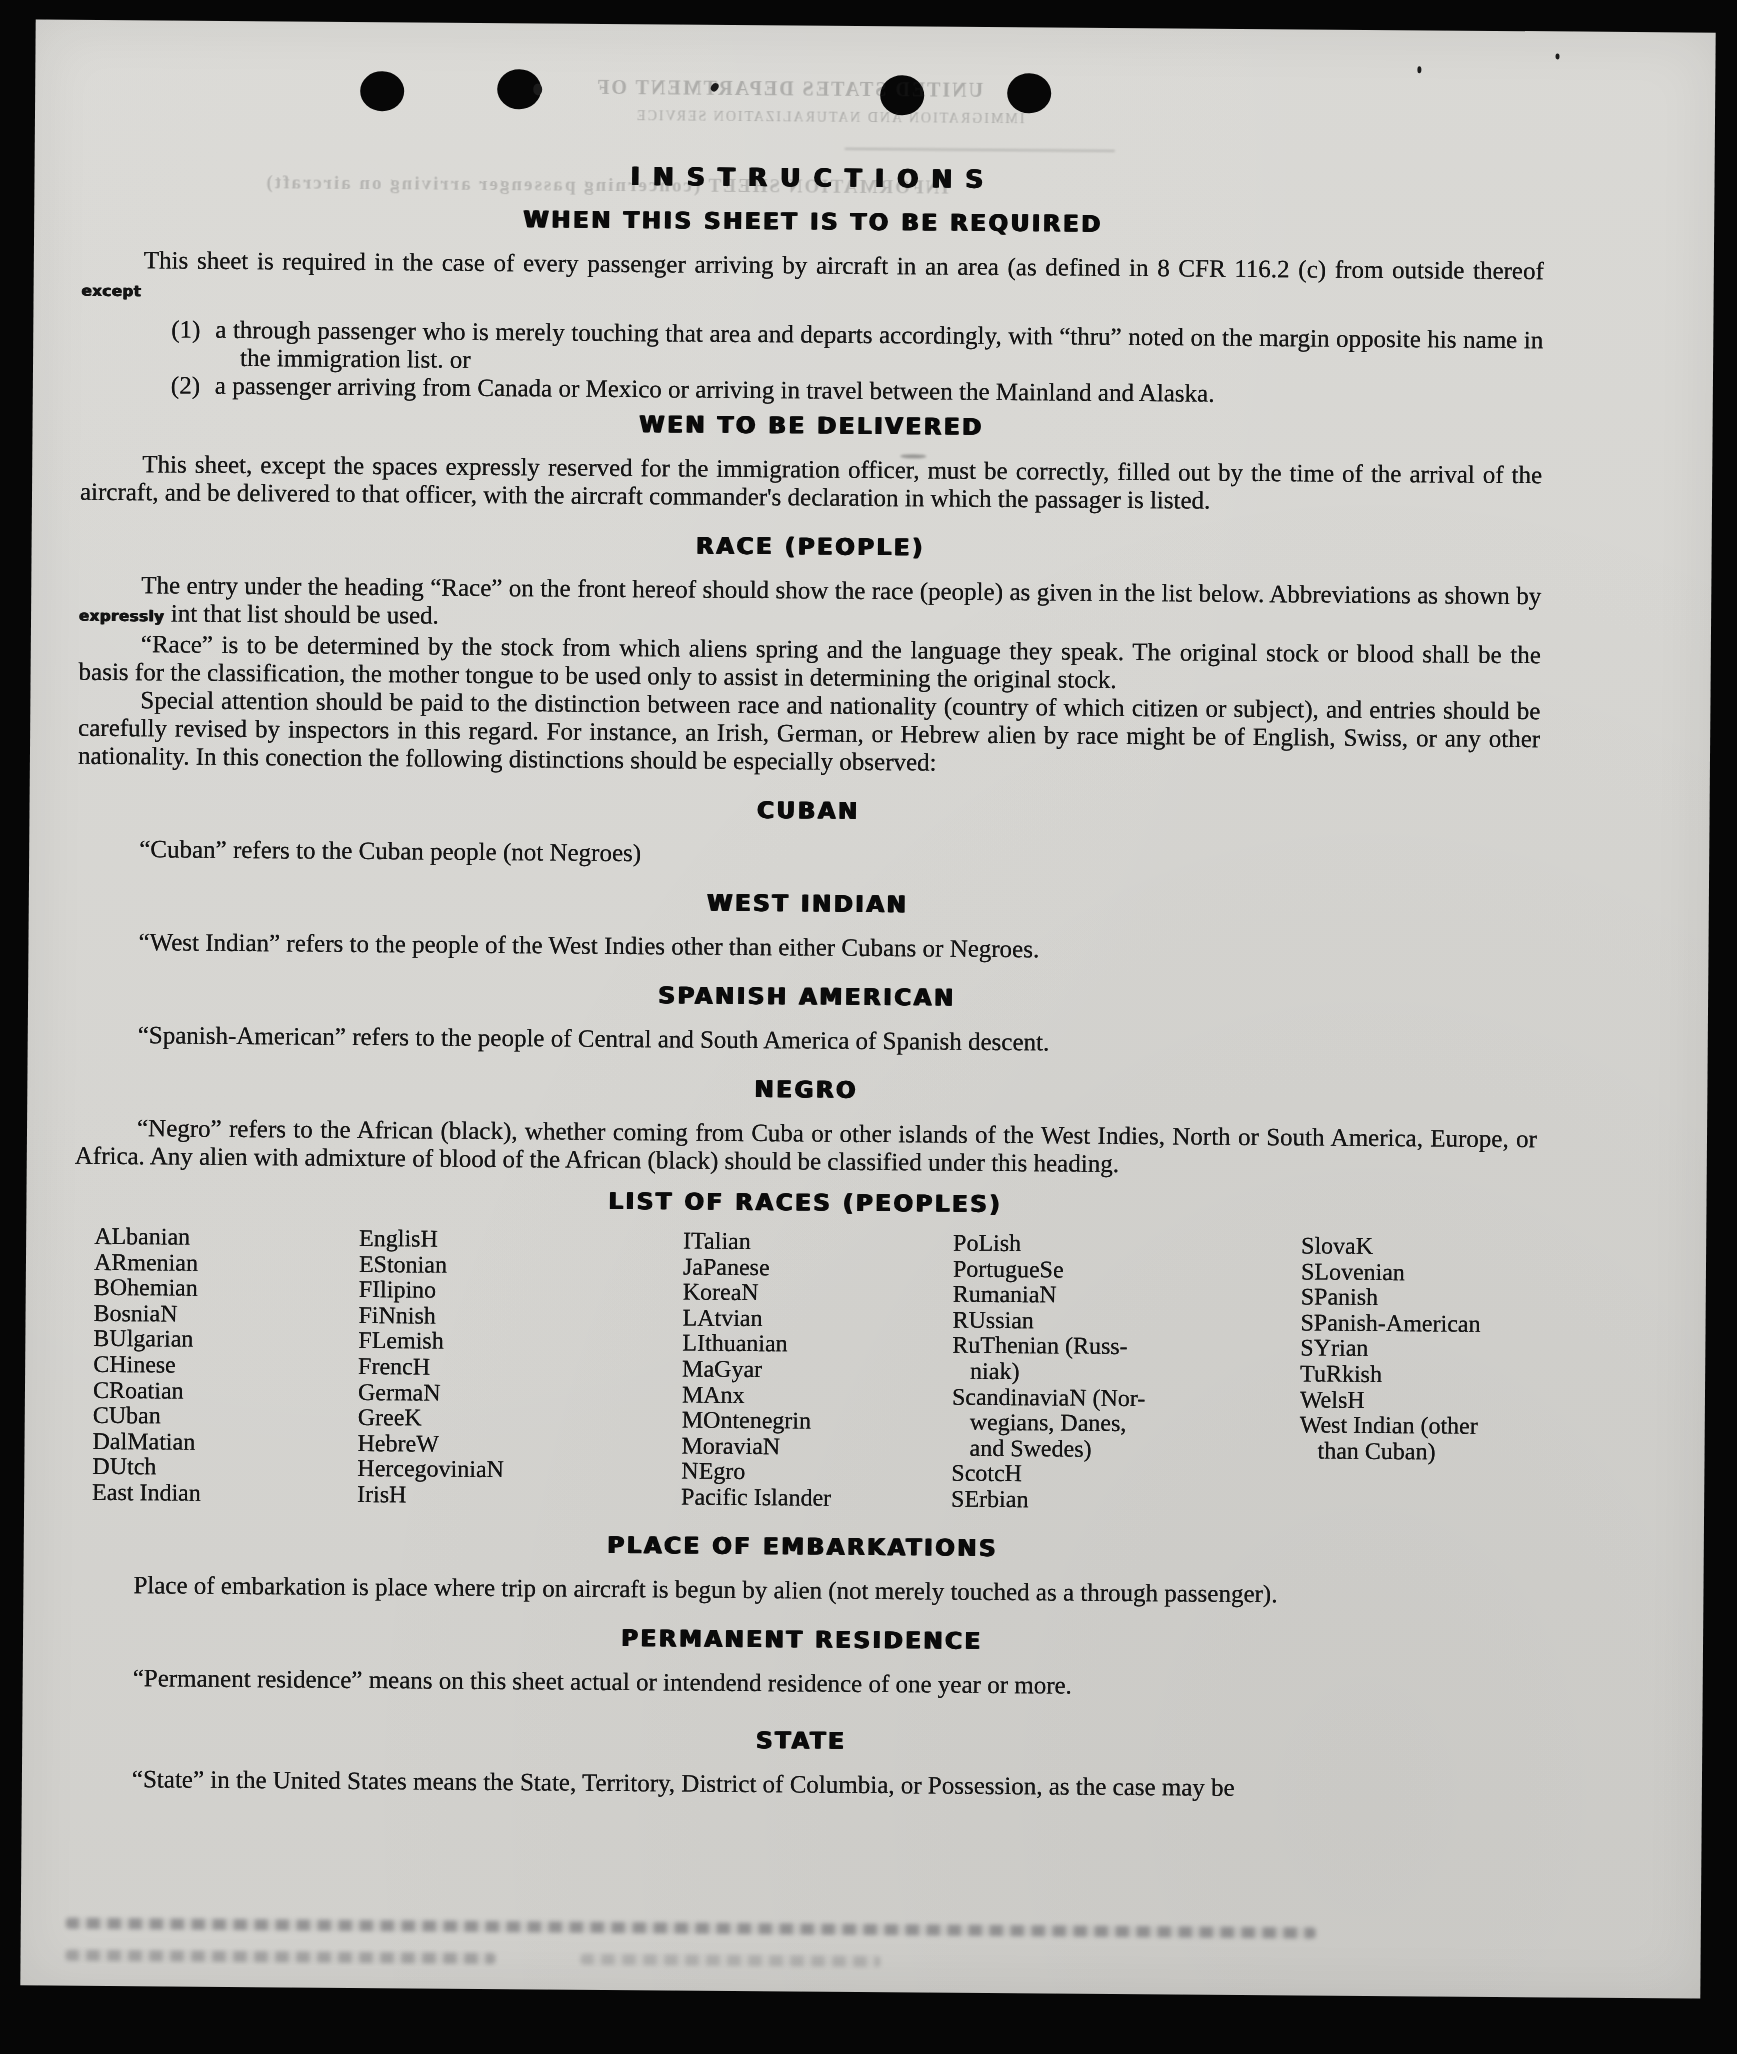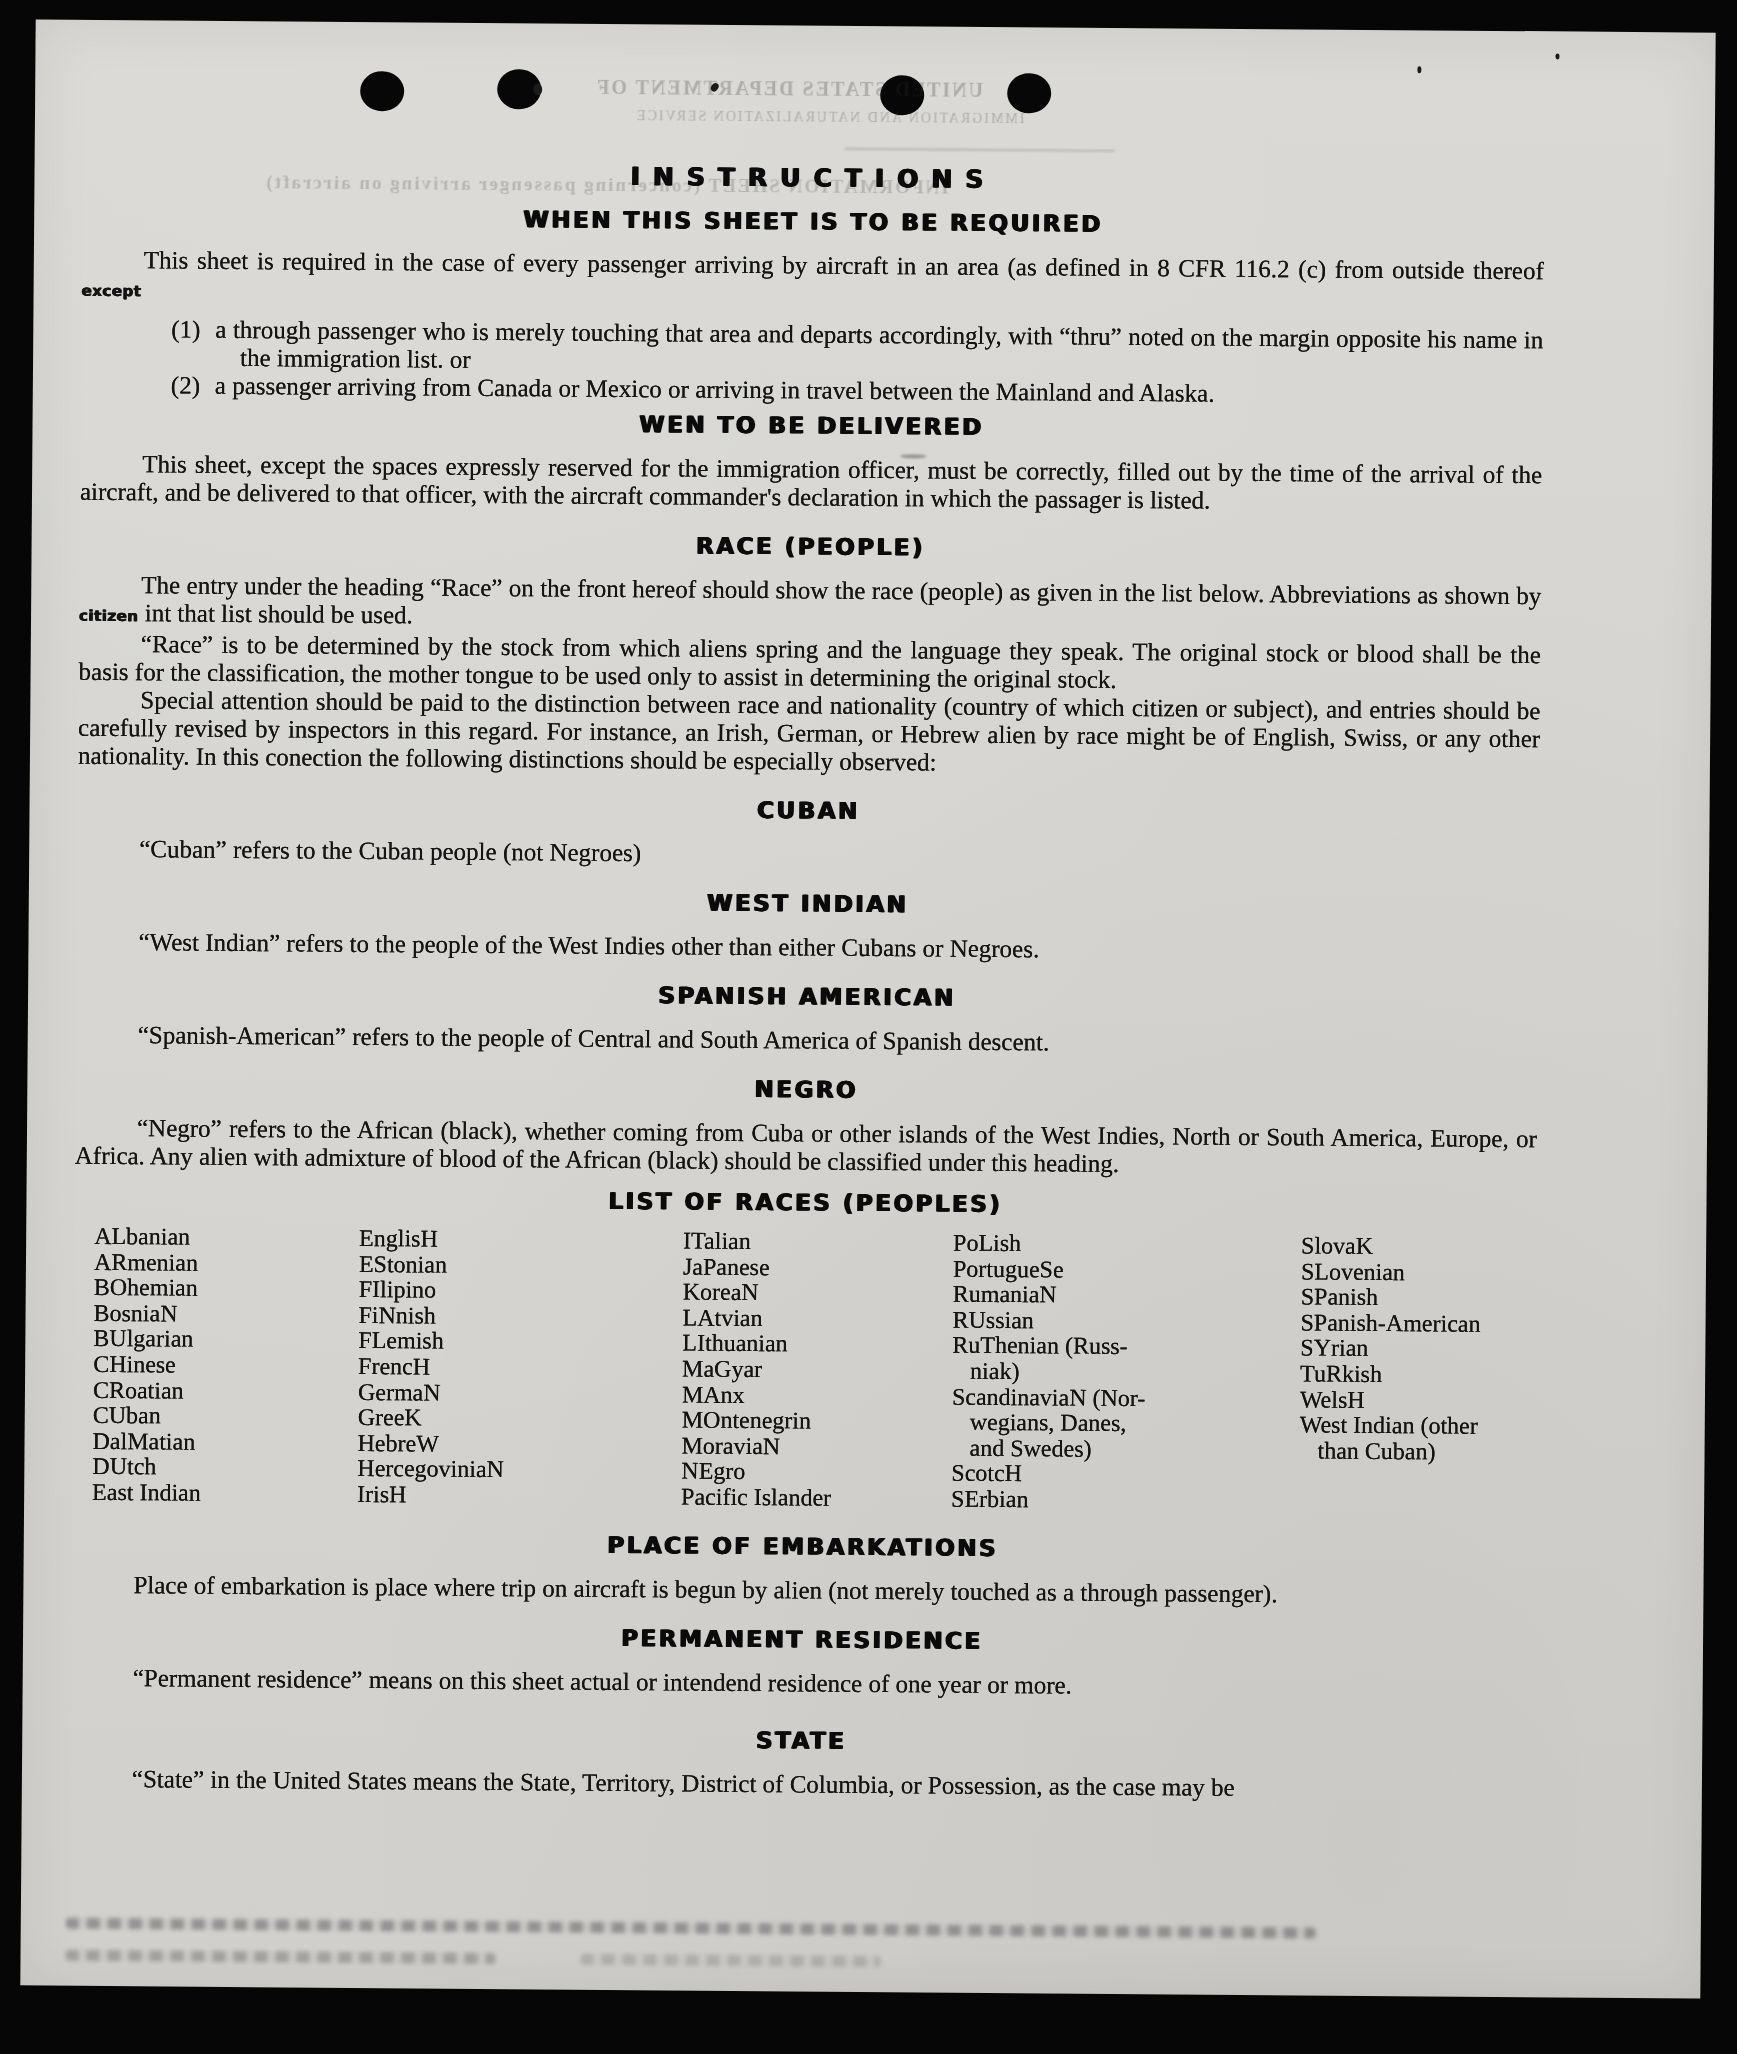--- a/index.html
+++ b/index.html
@@ -155,7 +155,7 @@
     <p class="body-p">This sheet, except the spaces expressly reserved for the immigration officer, must be correctly, filled out by the time of the arrival of the aircraft, and be delivered to that officer, with the aircraft commander's declaration in which the passager is listed.</p>
 
     <h2 class="sec-h">RACE (PEOPLE)</h2>
-    <p class="body-p" style="margin-bottom:0;"><span>The entry under the heading “Race” on the front hereof should show the race (people) as given in the list below. Abbreviations as shown by </span><span class="bf">citizen</span><span> int that list should be used.</span></p>
+    <p class="body-p" style="margin-bottom:0;"><span>The entry under the heading “Race” on the front hereof should show the race (people) as given in the list below. Abbreviations as shown by </span><span class="bf">expressly</span><span> int that list should be used.</span></p>
     <p class="body-p" style="margin-bottom:0;">“Race” is to be determined by the stock from which aliens spring and the language they speak. The original stock or blood shall be the basis for the classification, the mother tongue to be used only to assist in determining the original stock.</p>
     <p class="body-p">Special attention should be paid to the distinction between race and nationality (country of which citizen or subject), and entries should be carefully revised by inspectors in this regard. For instance, an Irish, German, or Hebrew alien by race might be of English, Swiss, or any other nationality. In this conection the following distinctions should be especially observed:</p>
 

